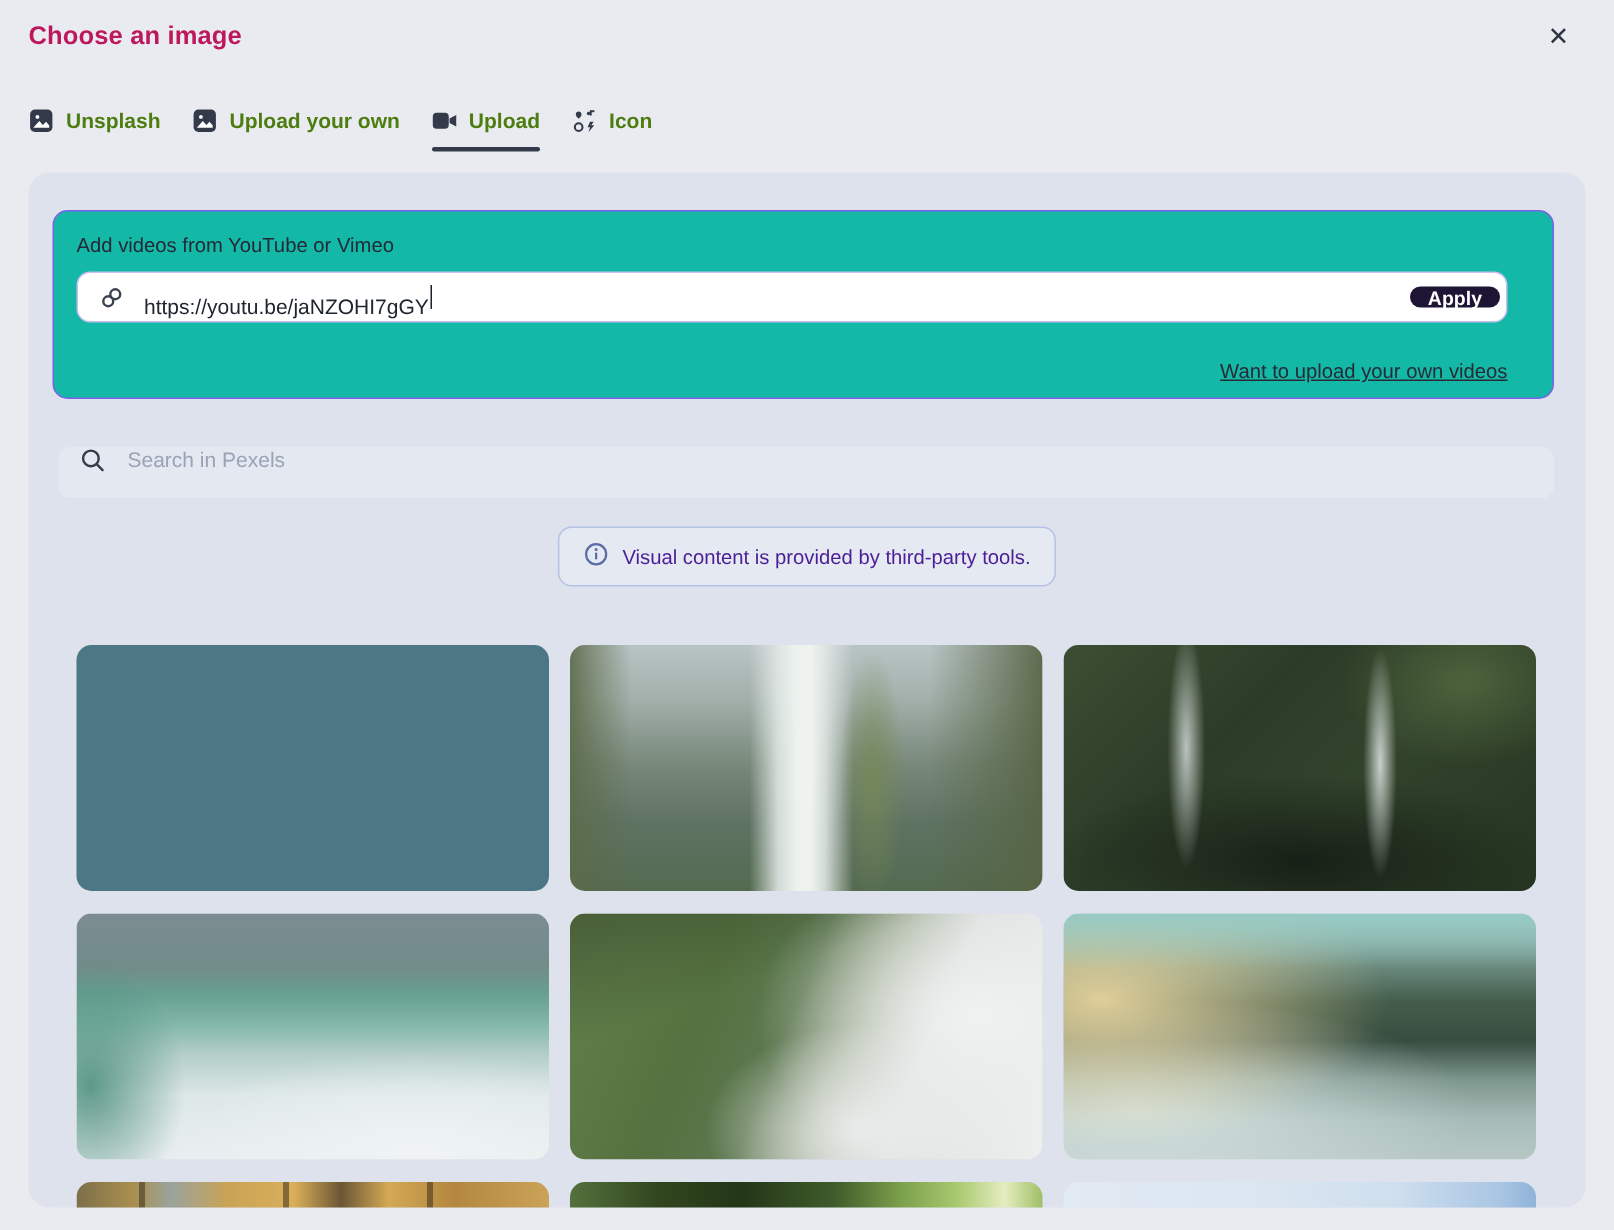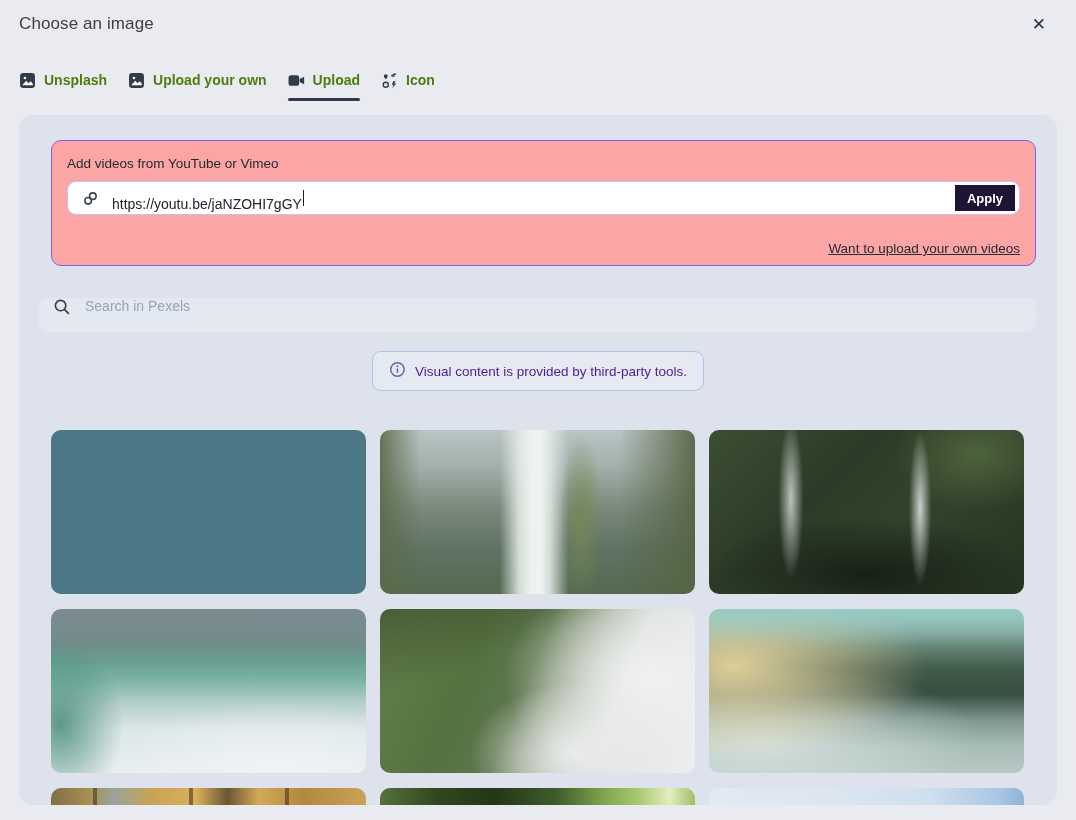--- a/index.html
+++ b/index.html
@@ -16,7 +16,7 @@
   
   .dlg-title {
     position:absolute; left:19px; top:14px;
-    font-size:17px; font-weight:400; color:#404040; letter-spacing:.1px;
+    font-size:17px; font-weight:700; color:#be185d; letter-spacing:.1px;
   }
   .close-btn {
     position:absolute; right:26px; top:12px;

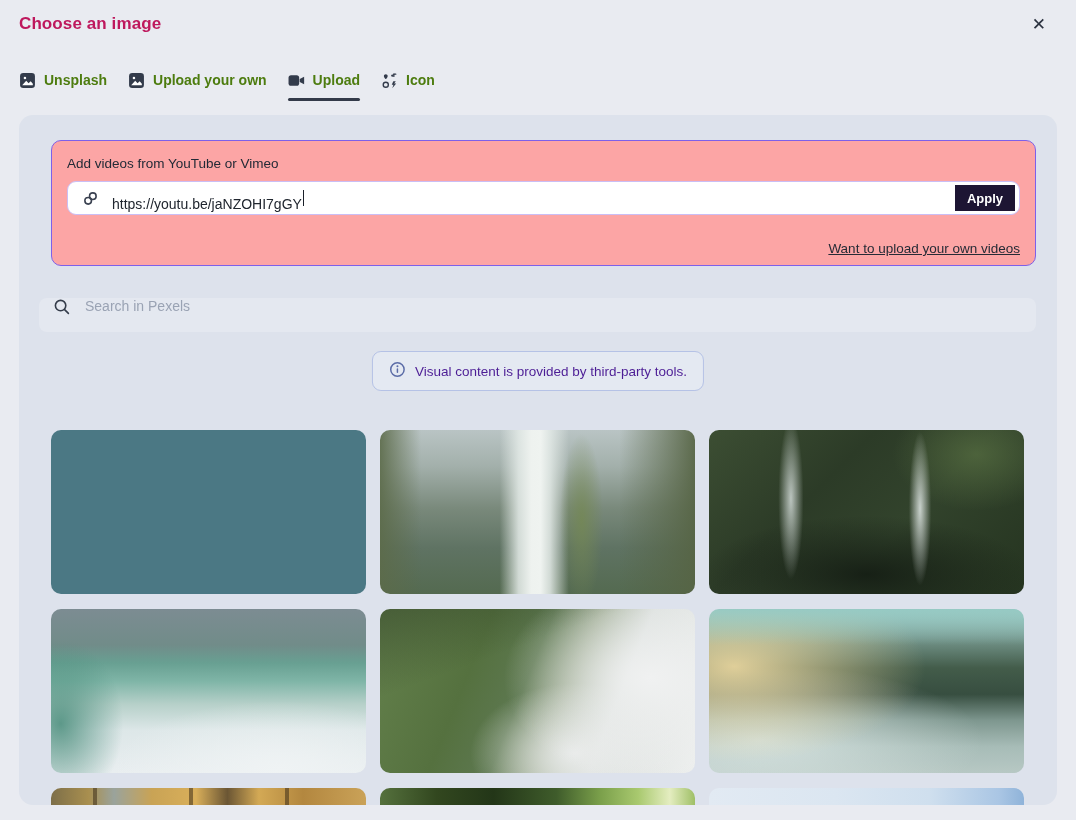--- a/index.html
+++ b/index.html
@@ -50,9 +50,9 @@
 
   
   .video-box {
-    position:absolute; left:32px; right:21px; top:25px; height:126px;
-    background:#fca5a5; border:1.5px solid #7d60e9; border-radius:10px;
-    padding:15px 15px 0 15px;
+    position:absolute; left:16px; right:21px; top:25px; height:126px;
+    background:#14b8a6; border:1.5px solid #7d60e9; border-radius:10px;
+    padding:15px 30px 0 15px;
   }
   .vb-label { font-size:13.5px; color:#232a36; margin-bottom:10px; }
   .url-row {

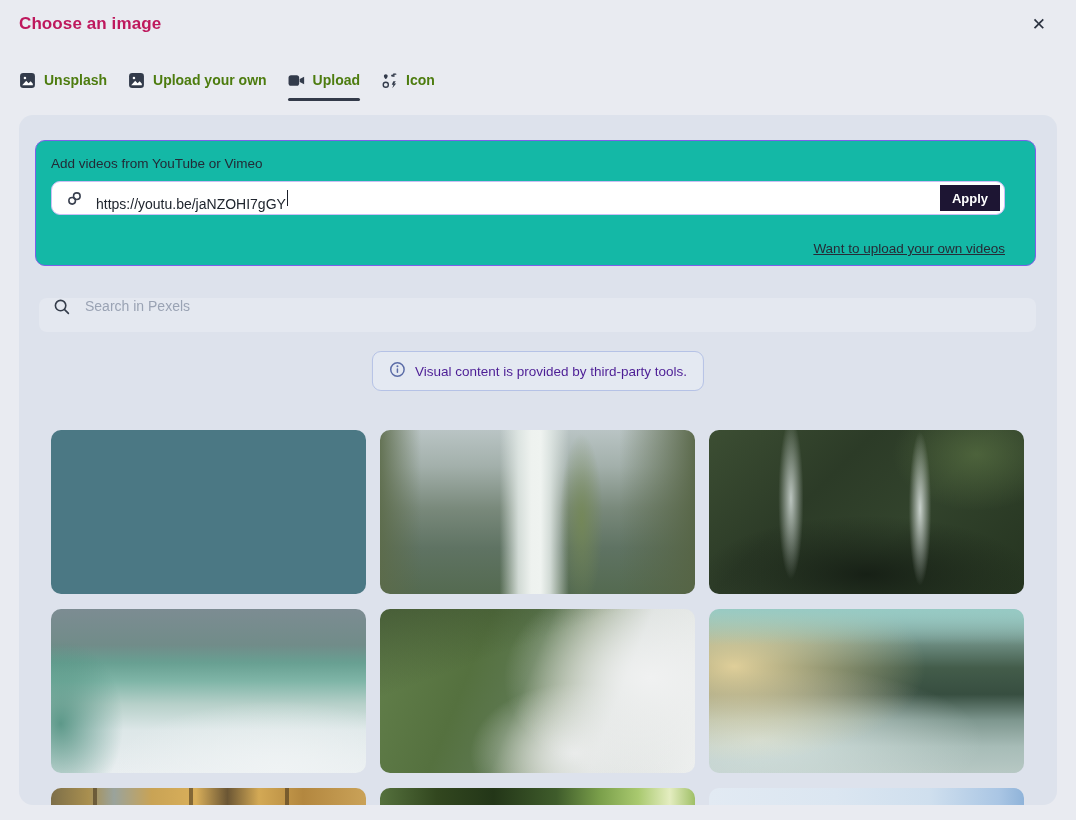--- a/index.html
+++ b/index.html
@@ -69,7 +69,7 @@
   @keyframes blink { 50% { opacity:0; } }
   .url-spacer { flex:1; }
   .apply-btn {
-    height:26px; padding:0 12px; border:none; border-radius:0;
+    height:14px; padding:0 12px; border:none; border-radius:12px;
     background:#1d1533; color:#ffffff; font-family:"Liberation Sans", sans-serif;
     font-size:13px; font-weight:700; cursor:pointer;
   }

